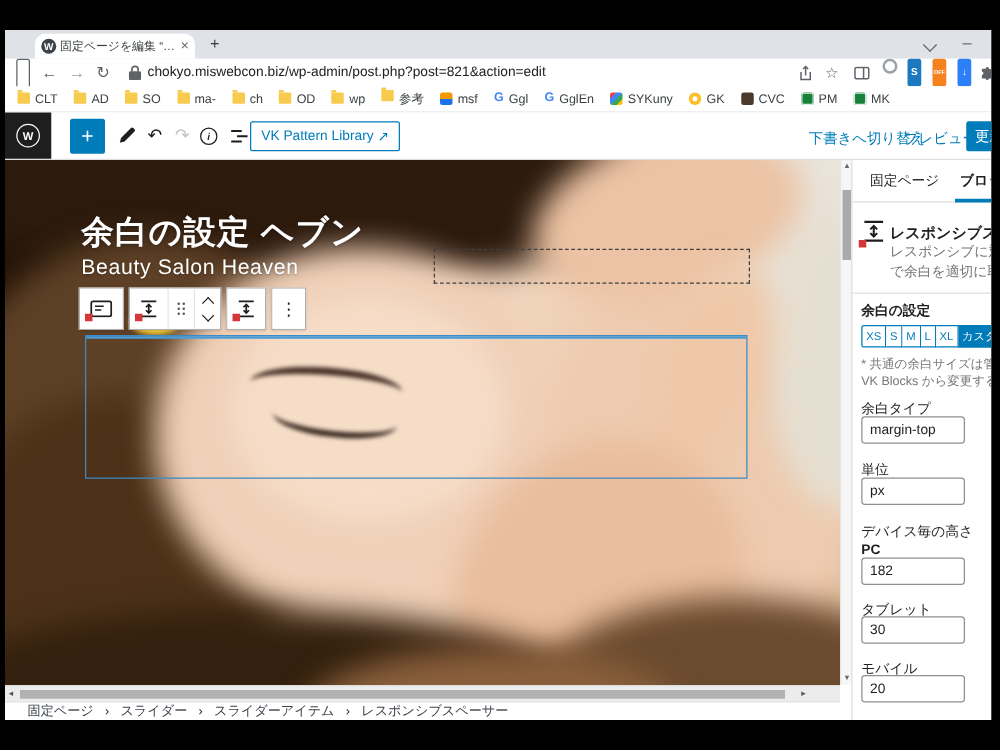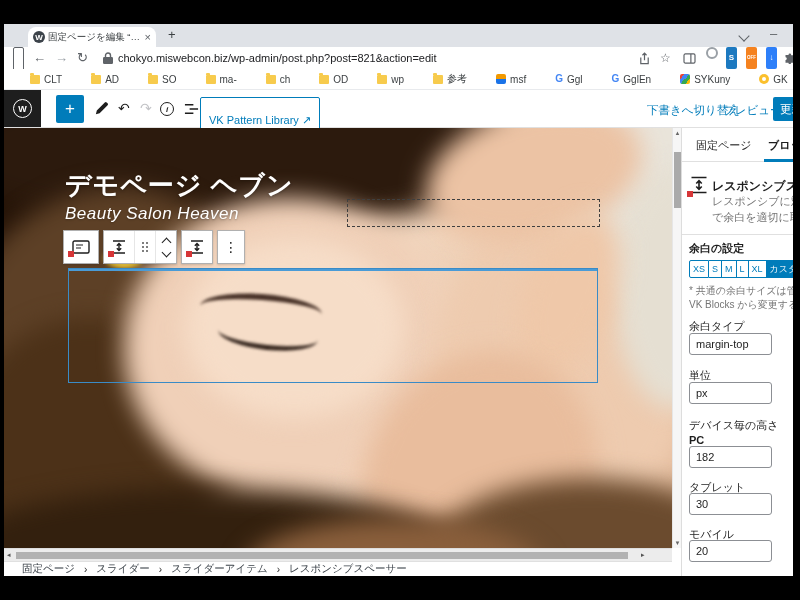--- a/index.html
+++ b/index.html
@@ -32,7 +32,7 @@
   
   .bookmarks{position:absolute;left:0;top:45px;width:789px;height:21px;background:#fff;border-bottom:1px solid #e8eaed;
        display:flex;align-items:center;padding-left:10px;box-sizing:border-box;}
-  .bm{display:flex;align-items:center;margin-right:13px;flex:0 0 auto;margin-left:16px;}
+  .bm{display:flex;align-items:flex-start;margin-right:13px;flex:0 0 auto;}
   .bm-label{font-size:10px;color:#3c4043;margin-left:4px;}
   .bi{width:10px;height:9px;flex:0 0 auto;}
   .bi-folder{background:#f7cb4d;border-radius:1px;position:relative;}

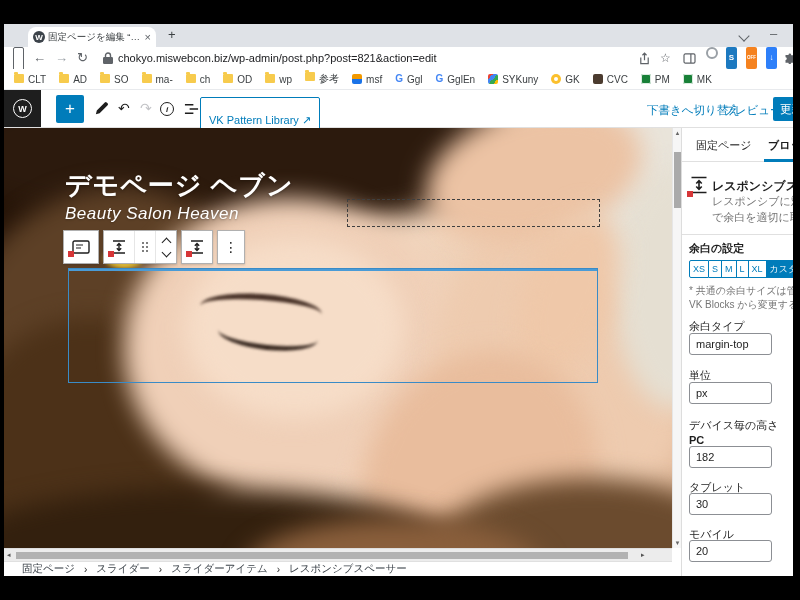--- a/index.html
+++ b/index.html
@@ -57,7 +57,7 @@
   .info-circle{position:absolute;left:156px;top:12px;width:12px;height:12px;border:1.4px solid #1e1e1e;border-radius:50%;
        font-size:8px;color:#1e1e1e;display:flex;align-items:center;justify-content:center;font-style:italic;font-weight:bold;}
   .vkbtn{position:absolute;left:196px;top:7px;height:24px;border:1px solid #007cba;border-radius:2px;color:#007cba;
-       font-size:11px;display:flex;align-items:flex-start;padding:16px 8px;box-sizing:border-box;background:#fff;}
+       font-size:11px;display:flex;align-items:center;padding:0 8px;box-sizing:border-box;background:#fff;}
   .toplink{position:absolute;top:13px;font-size:11.5px;color:#007cba;white-space:nowrap;}
   .updatebtn{position:absolute;left:769px;top:7px;width:34px;height:24px;background:#007cba;color:#fff;font-size:11.5px;
        display:flex;align-items:center;padding-left:7px;box-sizing:border-box;border-radius:2px 0 0 2px;}

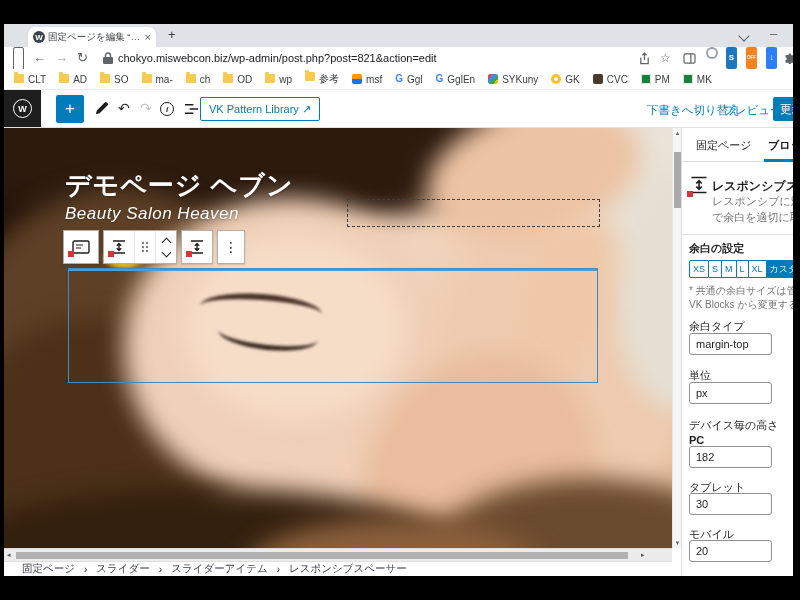--- a/index.html
+++ b/index.html
@@ -285,7 +285,7 @@
     <div class="eye"></div>
     <div class="flower"></div>
 
-    <div class="hero-heading">デモページ ヘブン</div>
+    <div class="hero-heading">余白の設定 ヘブン</div>
     <div class="hero-sub">Beauty Salon Heaven</div>
 
     <div class="dotted-block"></div>

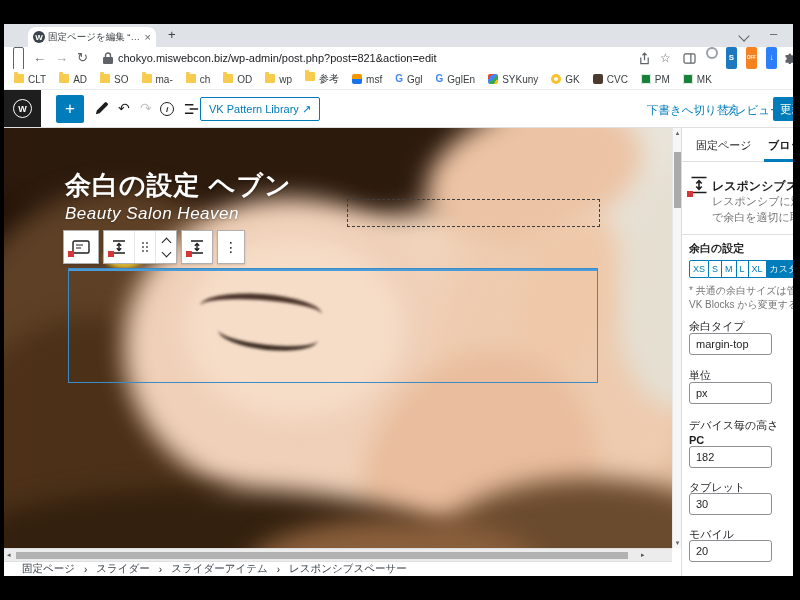--- a/index.html
+++ b/index.html
@@ -74,7 +74,7 @@
   .hero-heading{position:absolute;left:61px;top:40px;color:#fff;font-size:26px;font-weight:bold;letter-spacing:1px;
      text-shadow:0 1px 3px rgba(0,0,0,.25);white-space:nowrap;}
   .hero-sub{position:absolute;left:61px;top:76px;color:#fff;font-size:17px;letter-spacing:.5px;
-     text-shadow:0 1px 2px rgba(0,0,0,.25);white-space:nowrap;font-style:italic;}
+     text-shadow:0 1px 2px rgba(0,0,0,.25);white-space:nowrap;}
   .dotted-block{position:absolute;left:343px;top:71px;width:253px;height:28px;border:1px dashed #3f3f3f;box-sizing:border-box;}
   .sel-block{position:absolute;left:64px;top:140px;width:530px;height:115px;border:1.5px solid #3a8bc6;box-sizing:border-box;}
   .sel-block::before{content:"";position:absolute;left:0;top:0;right:0;height:2px;background:#4a9bd6;}

